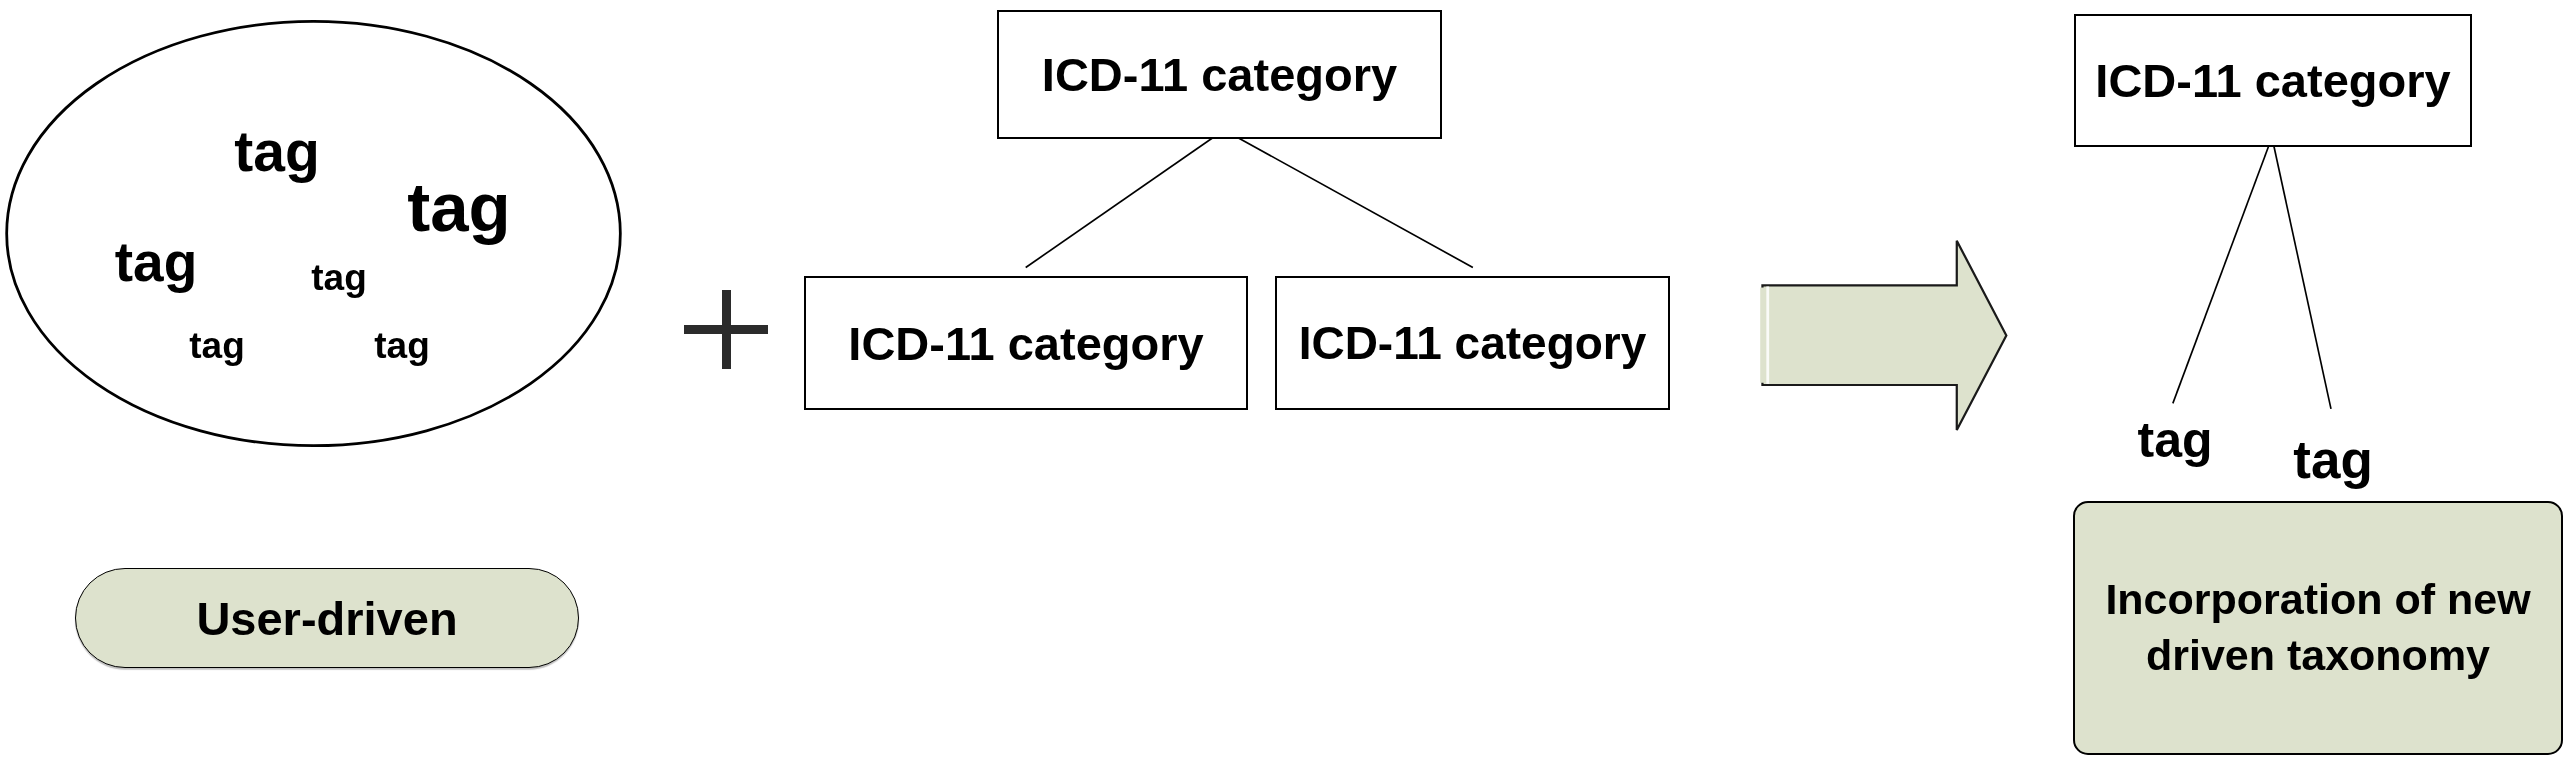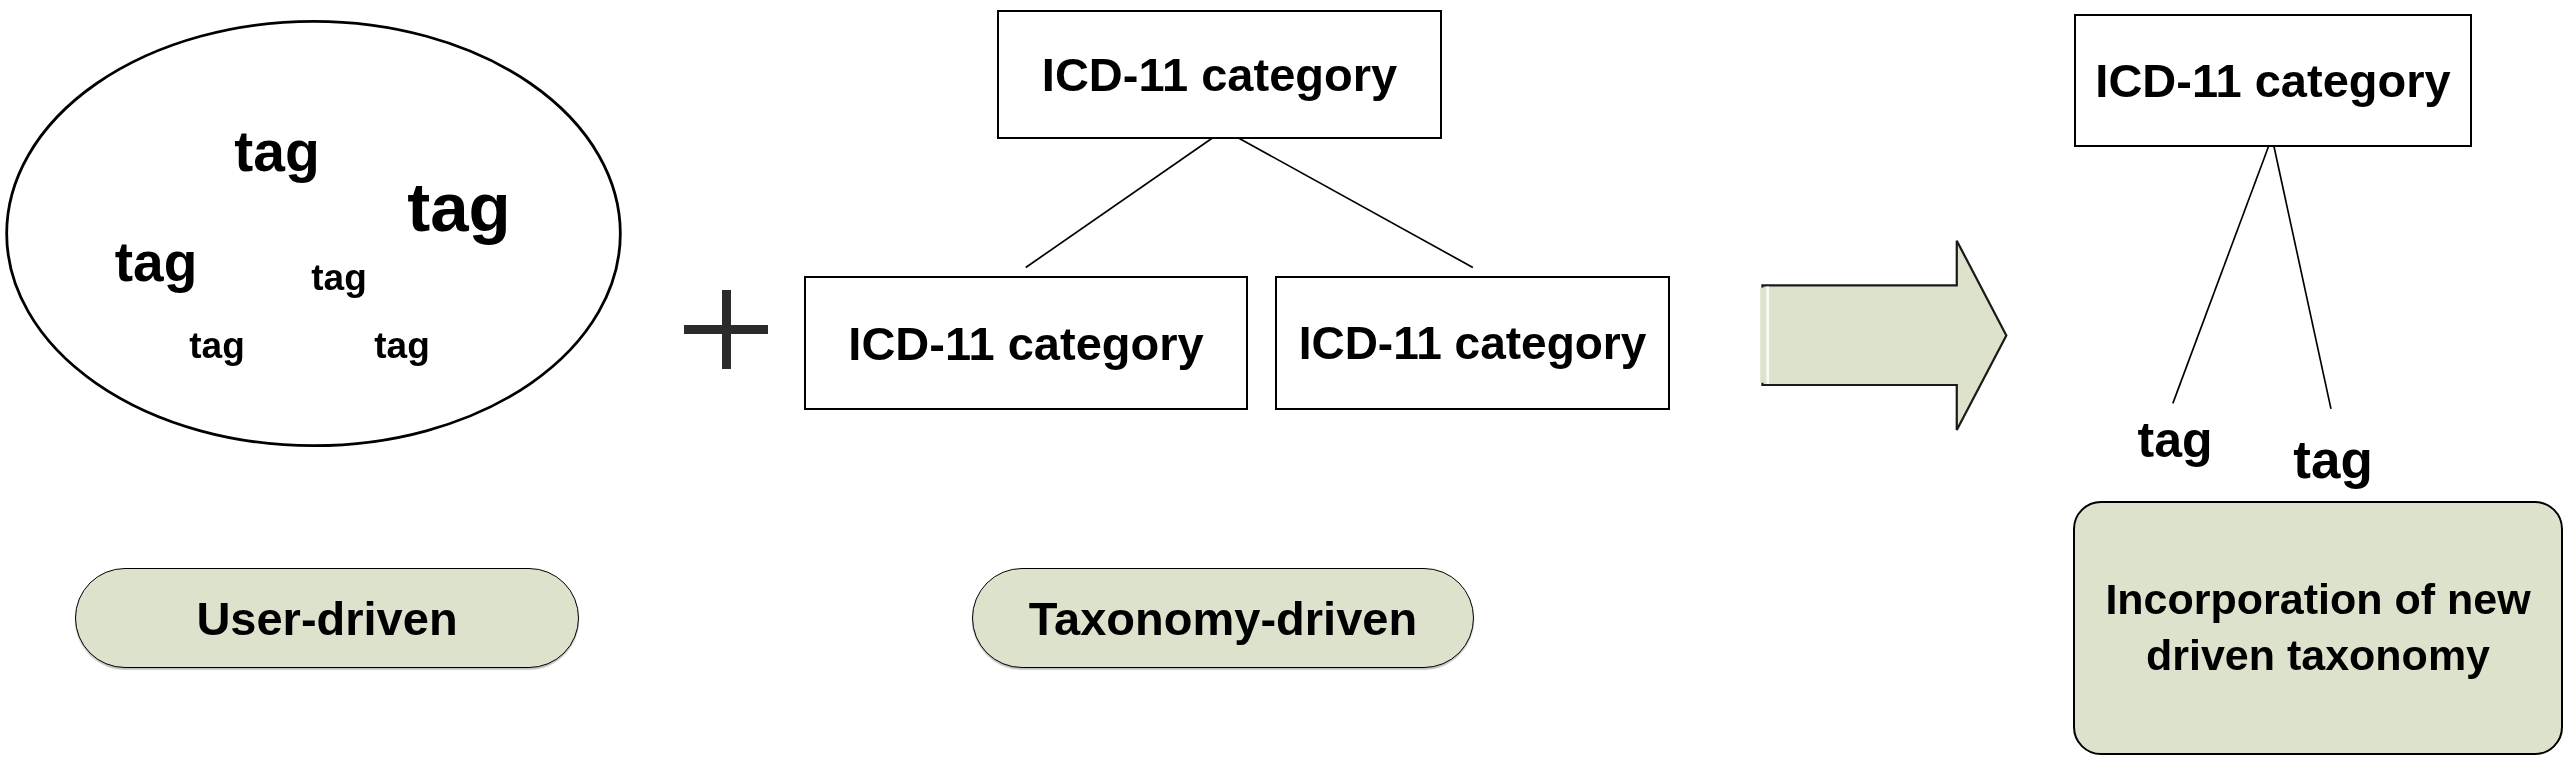--- a/index.html
+++ b/index.html
@@ -187,9 +187,6 @@
   <div class="pill pill-user">
     <span>User-driven</span>
   </div>
-  <div class="pill pill-tax">
-    <span>Taxonomy-driven</span>
-  </div>
 
   <div class="resultbox">
     <div>Incorporation of new</div>

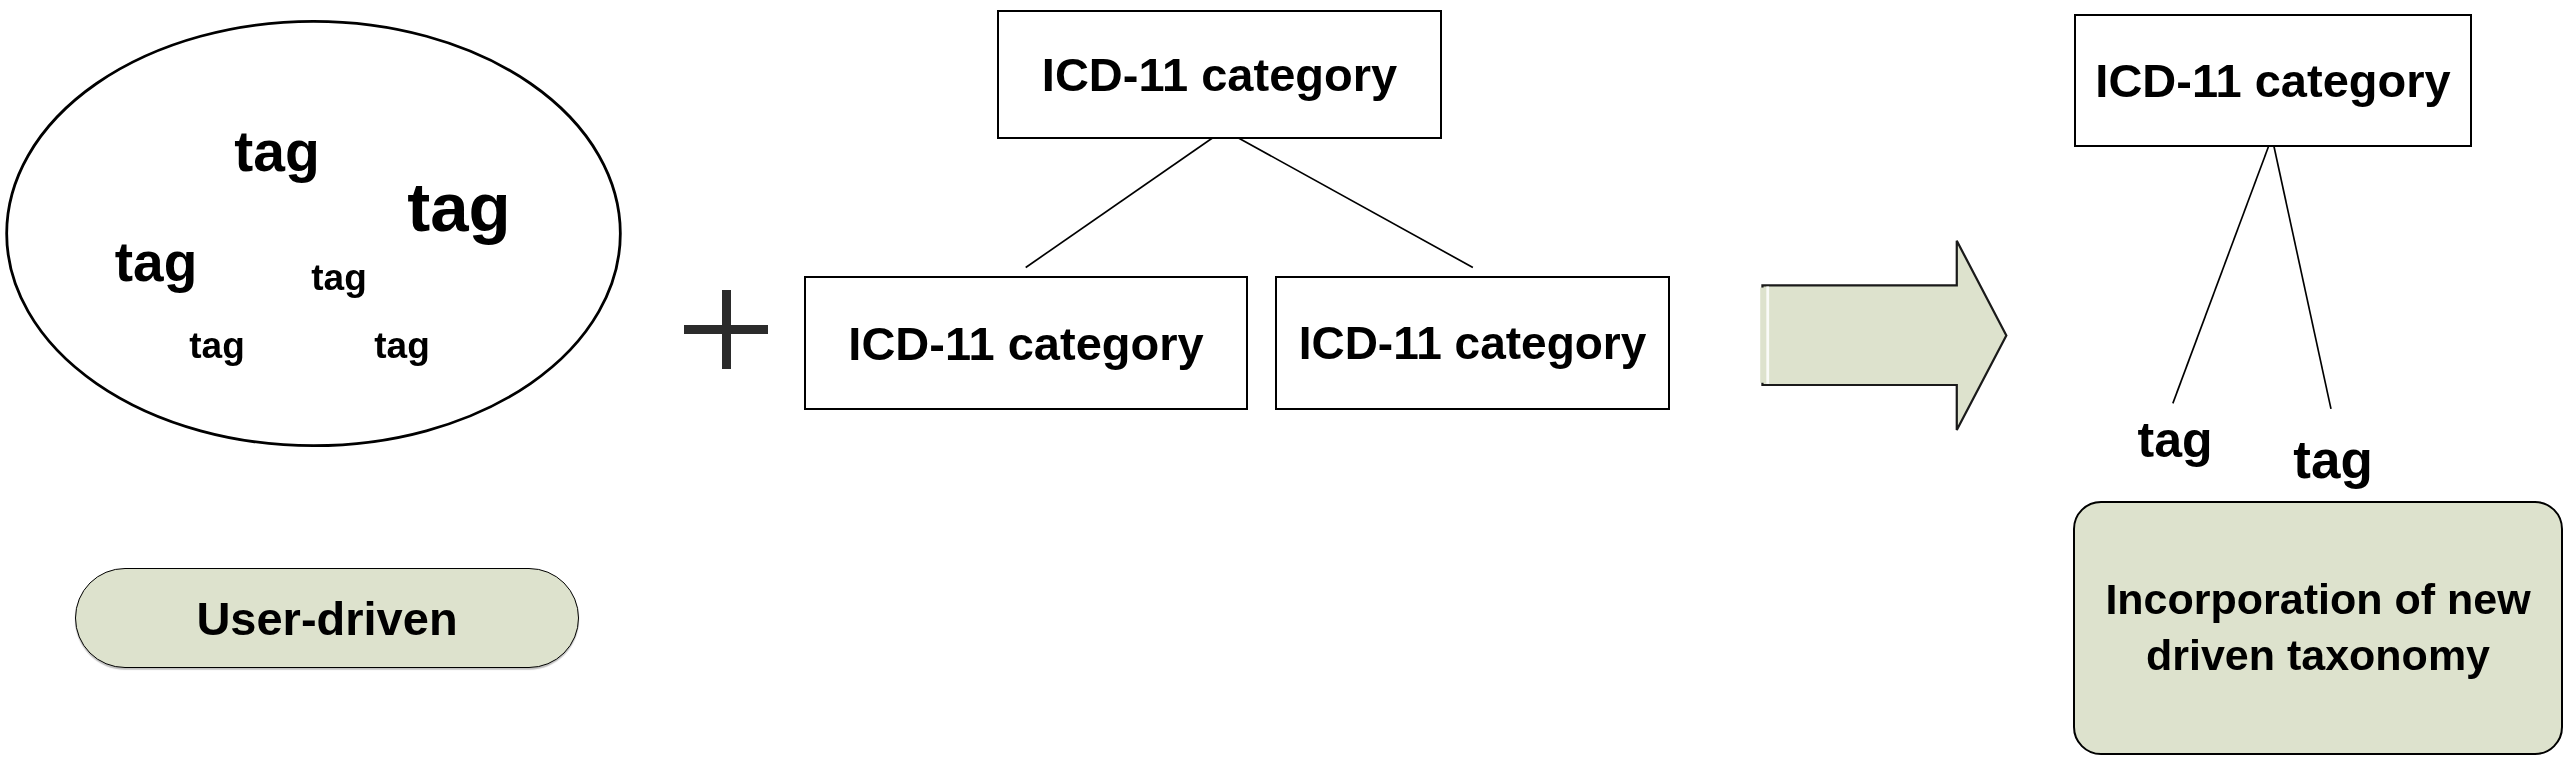--- a/index.html
+++ b/index.html
@@ -122,7 +122,7 @@
     height: 254px;
     box-sizing: border-box;
     border: 2.2px solid #000000;
-    border-radius: 28px;
+    border-radius: 15px;
     background: #dde2cd;
     display: flex;
     flex-direction: column;

